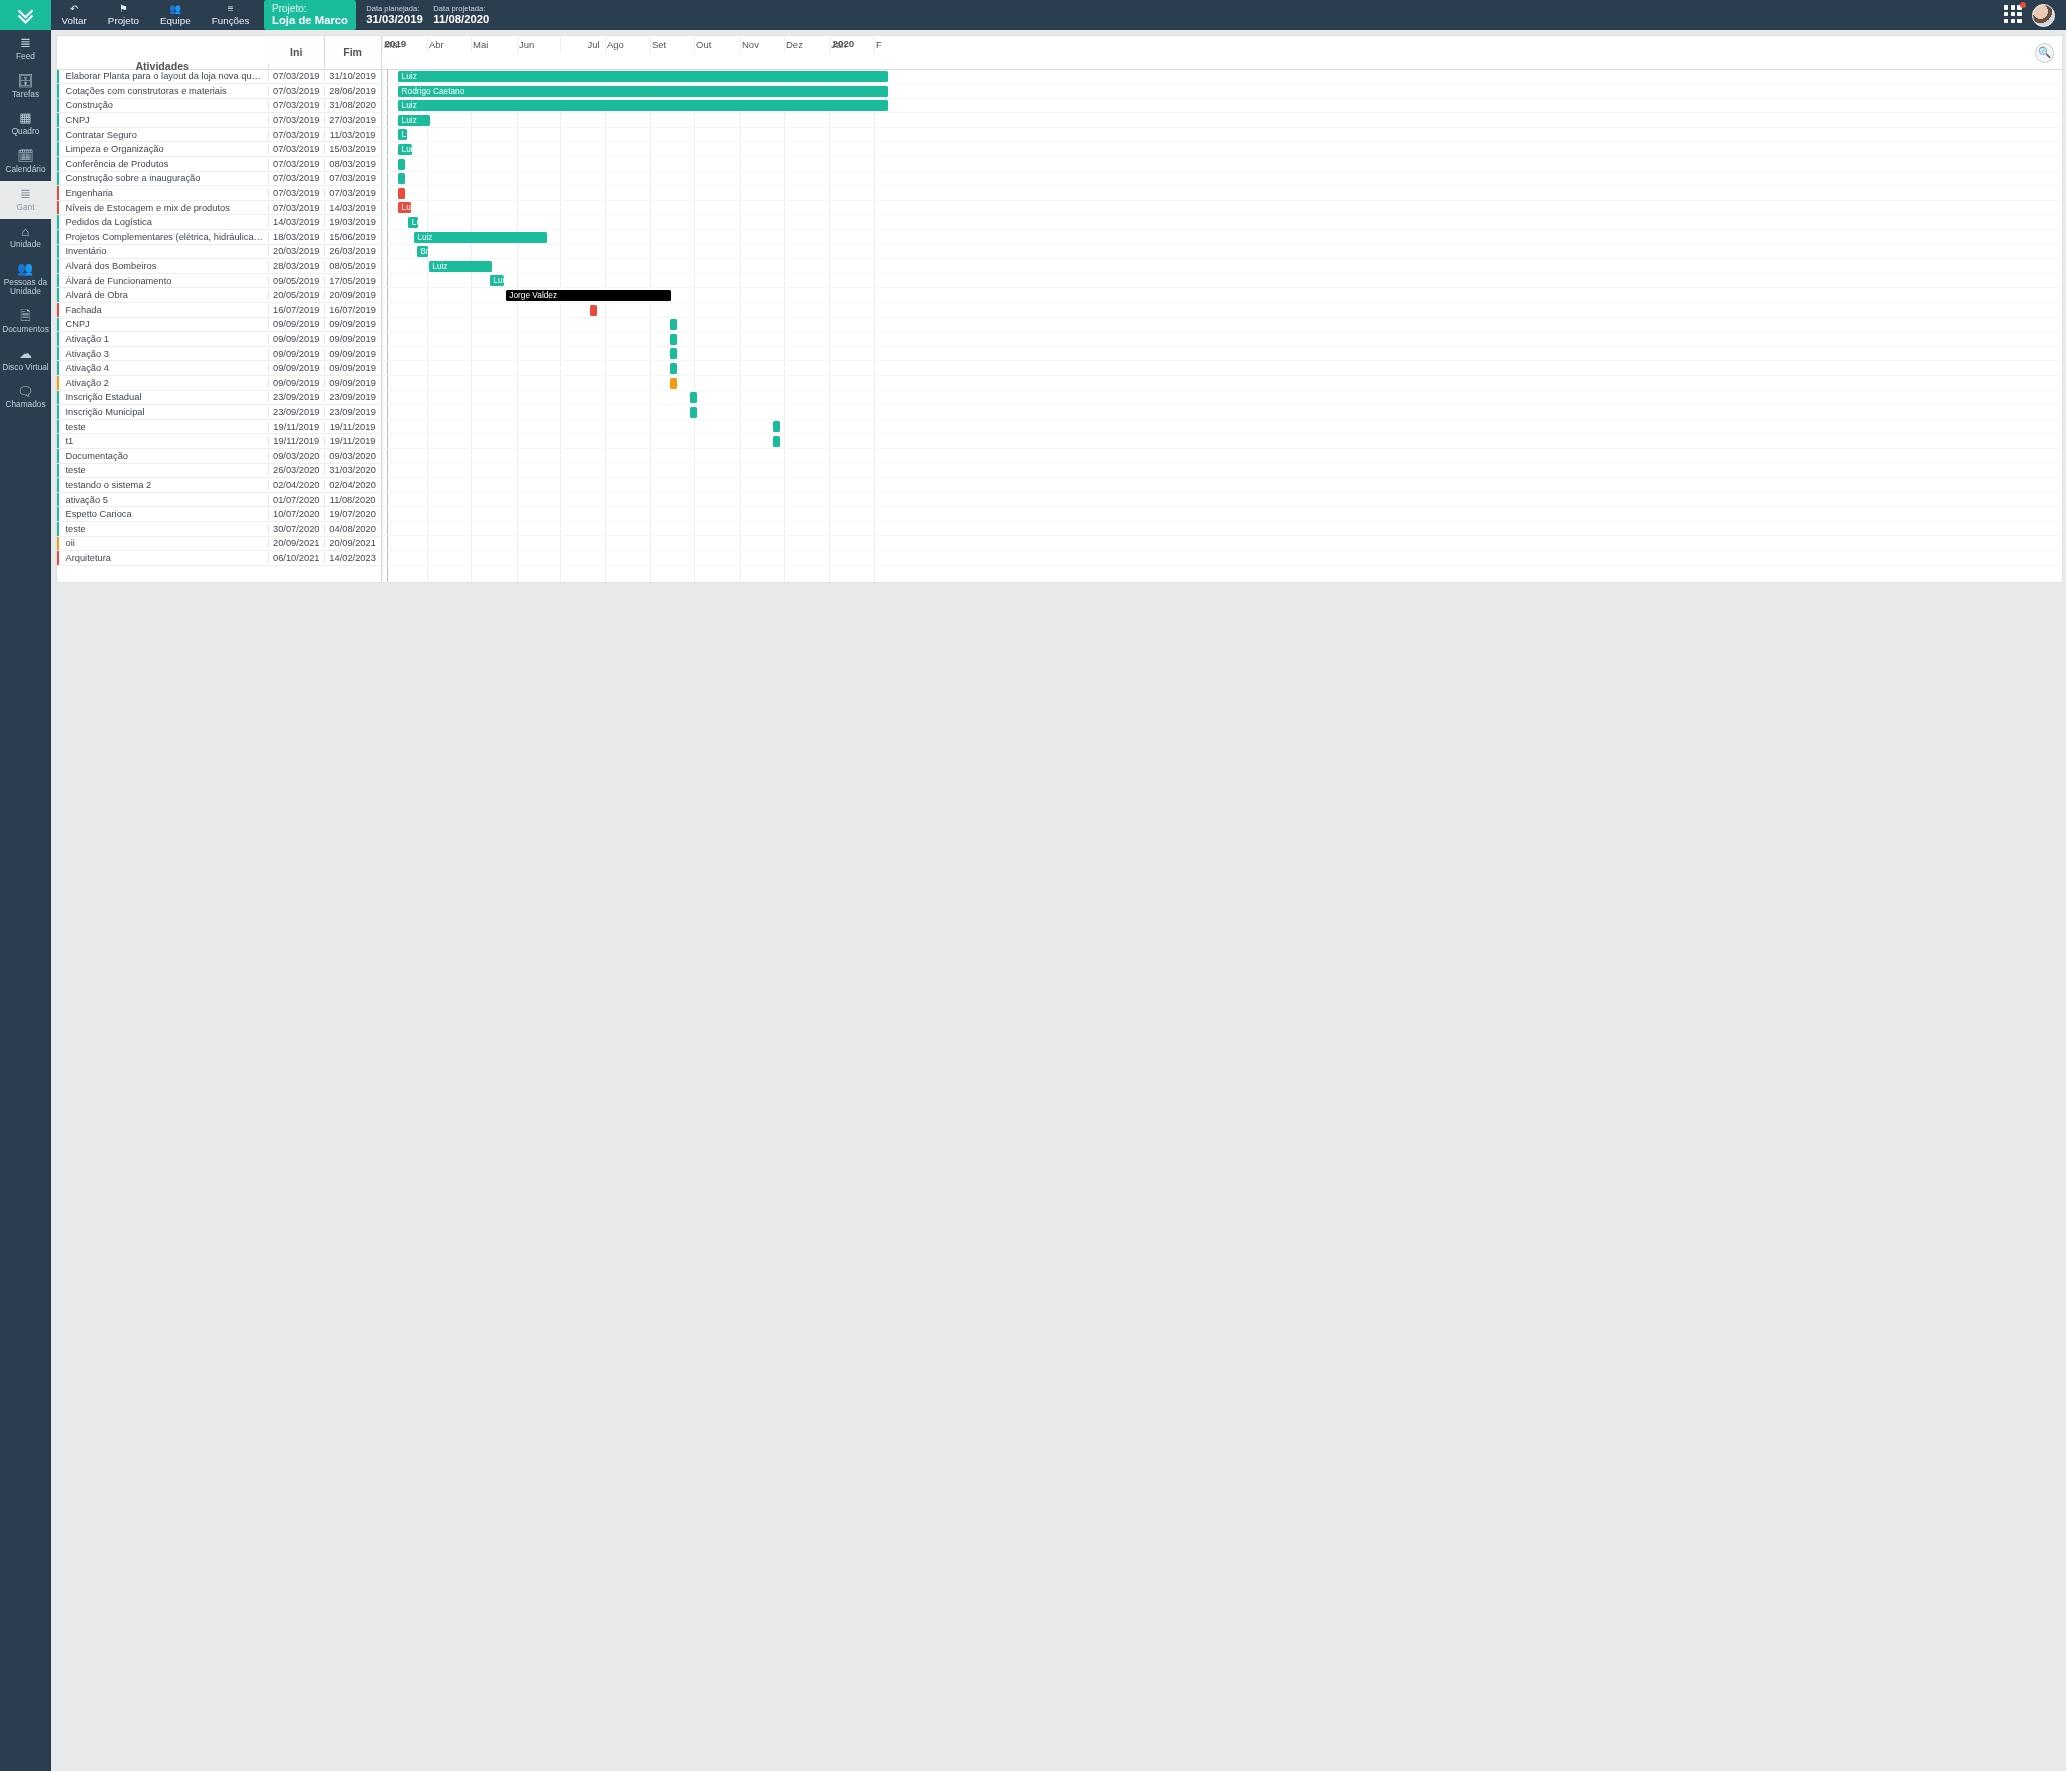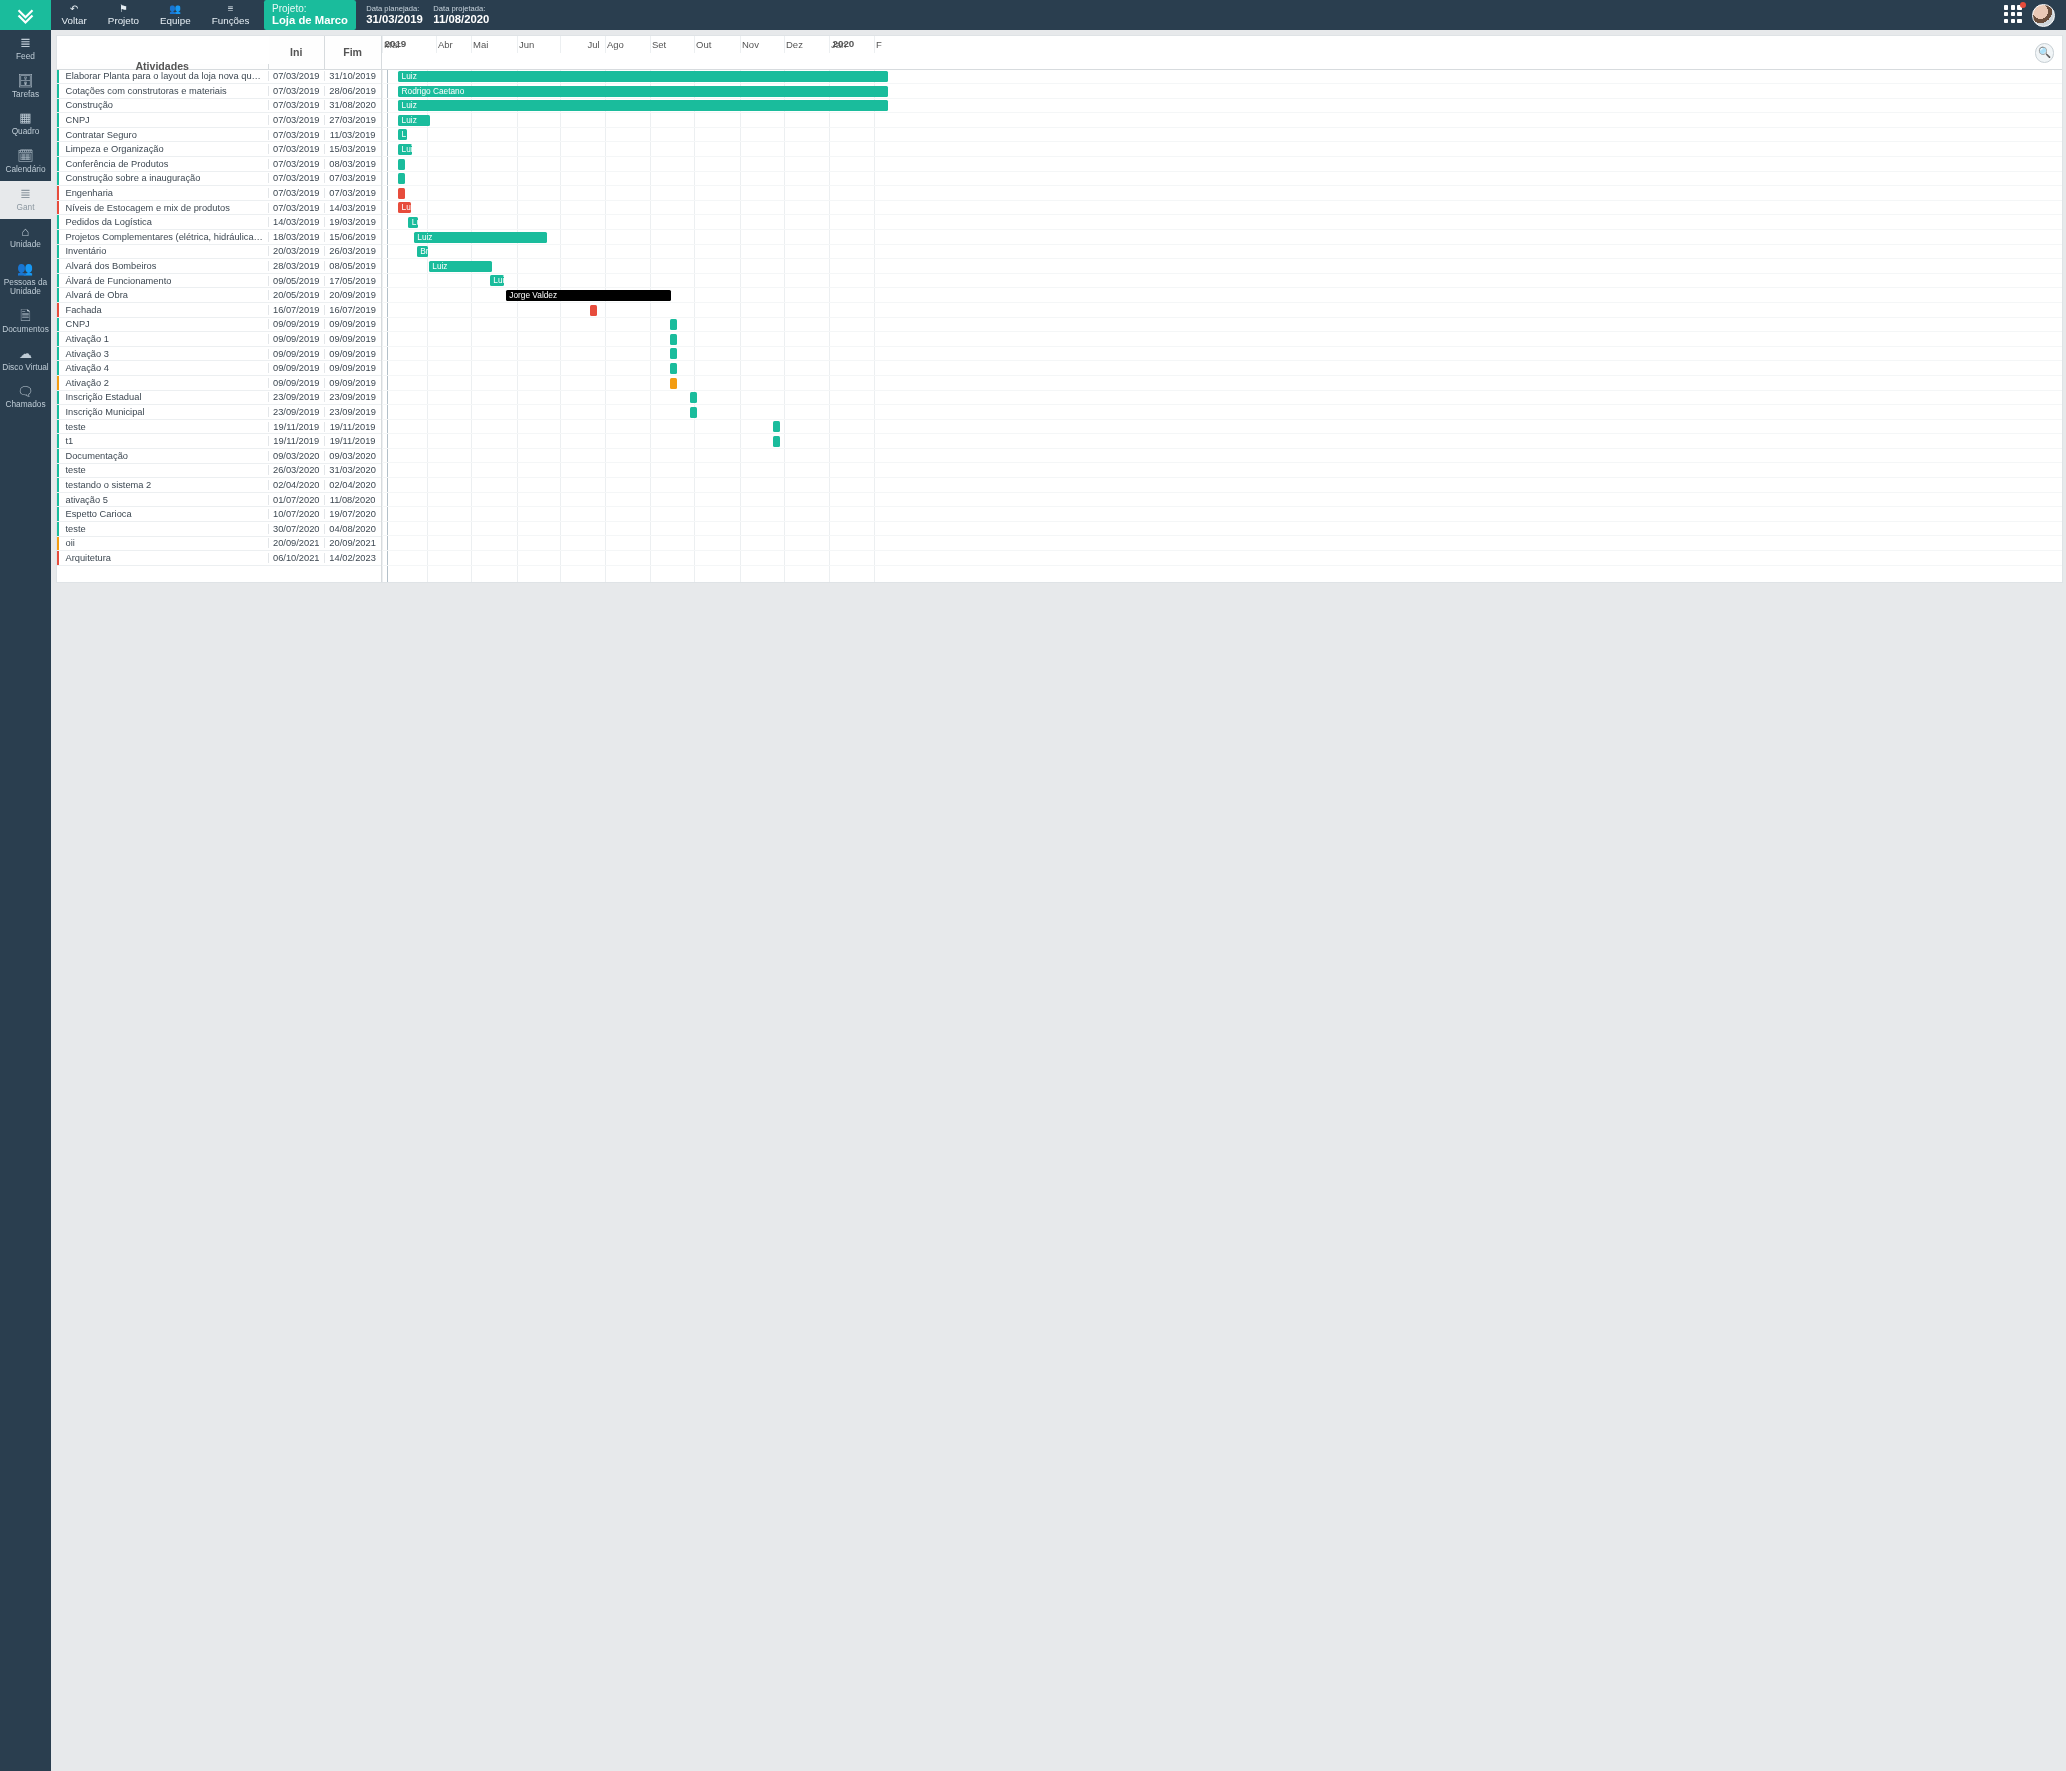--- a/index.html
+++ b/index.html
@@ -358,7 +358,7 @@
           </div>
         <div class="tl-months" id="tl-months">
             <div class="tl-month" style="left: 0px;">Mar</div>
-            <div class="tl-month" style="left: 54px;">Abr</div>
+            <div class="tl-month" style="left: 45px;">Abr</div>
             <div class="tl-month" style="left: 89px;">Mai</div>
             <div class="tl-month" style="left: 135px;">Jun</div>
             <div class="tl-month" style="left: 178px; padding-left: 27px;">Jul</div>

